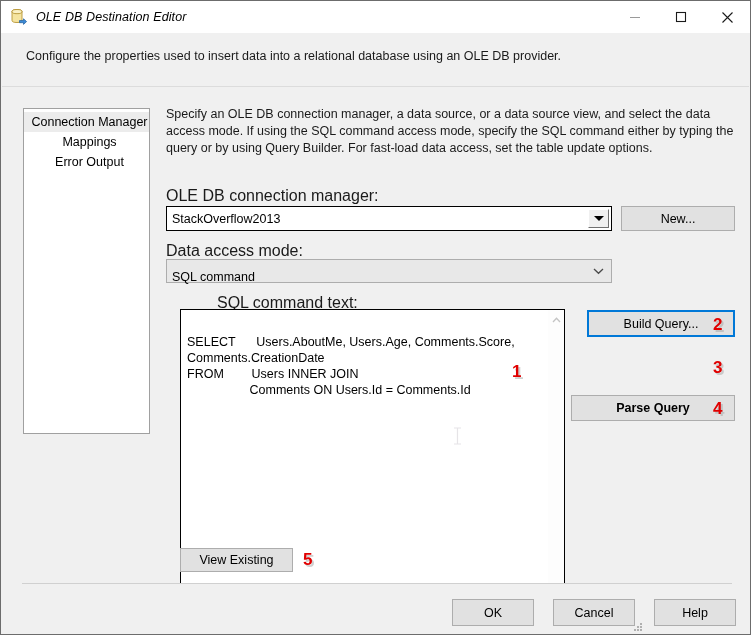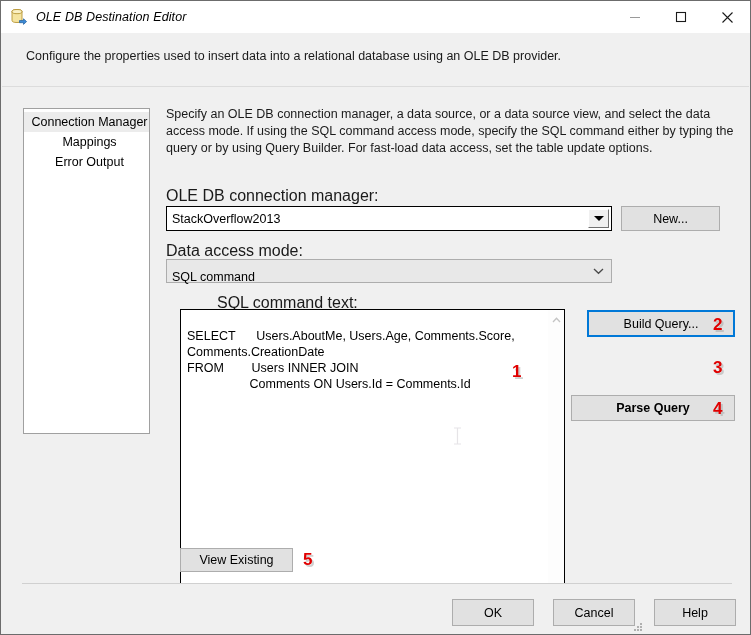--- a/index.html
+++ b/index.html
@@ -372,7 +372,7 @@
         </div>
       </div>
 
-      <button class="btn" style="left:464px; top:119px; width:99px; height:25px;">New...</button>
+      <button class="btn" style="left:464px; top:119px; width:114px; height:25px;">New...</button>
 
       <div class="field-label" style="left:9px; top:155px;">Data access mode:</div>
 

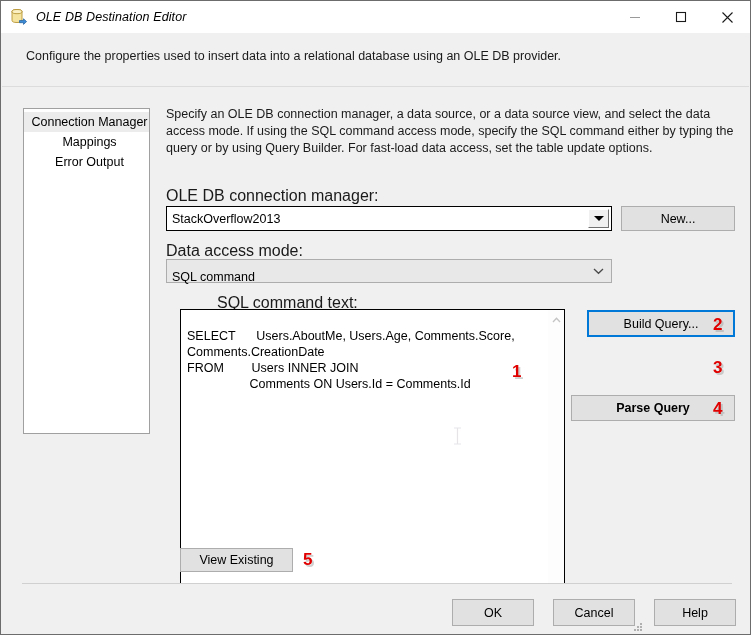--- a/index.html
+++ b/index.html
@@ -217,7 +217,7 @@
   }
   .sql-text {
     flex: 1;
-    padding: 18px 0 0 6px;
+    padding: 24px 0 0 6px;
     font-size: 12.5px;
     color: #000000;
     line-height: 16px;

